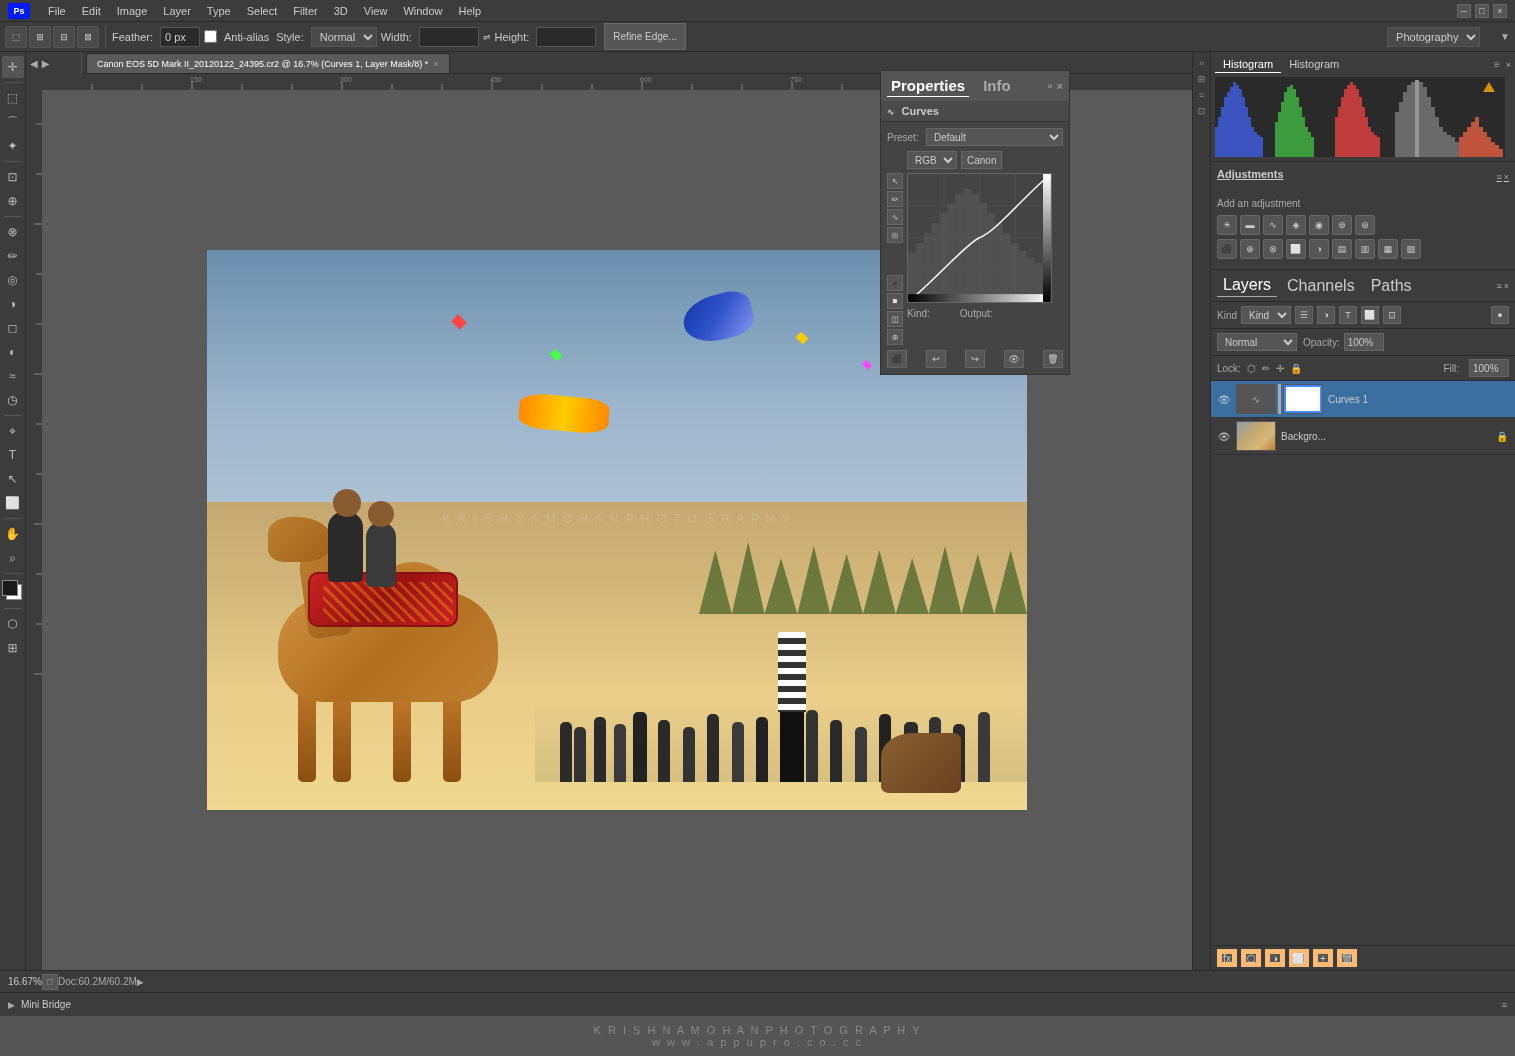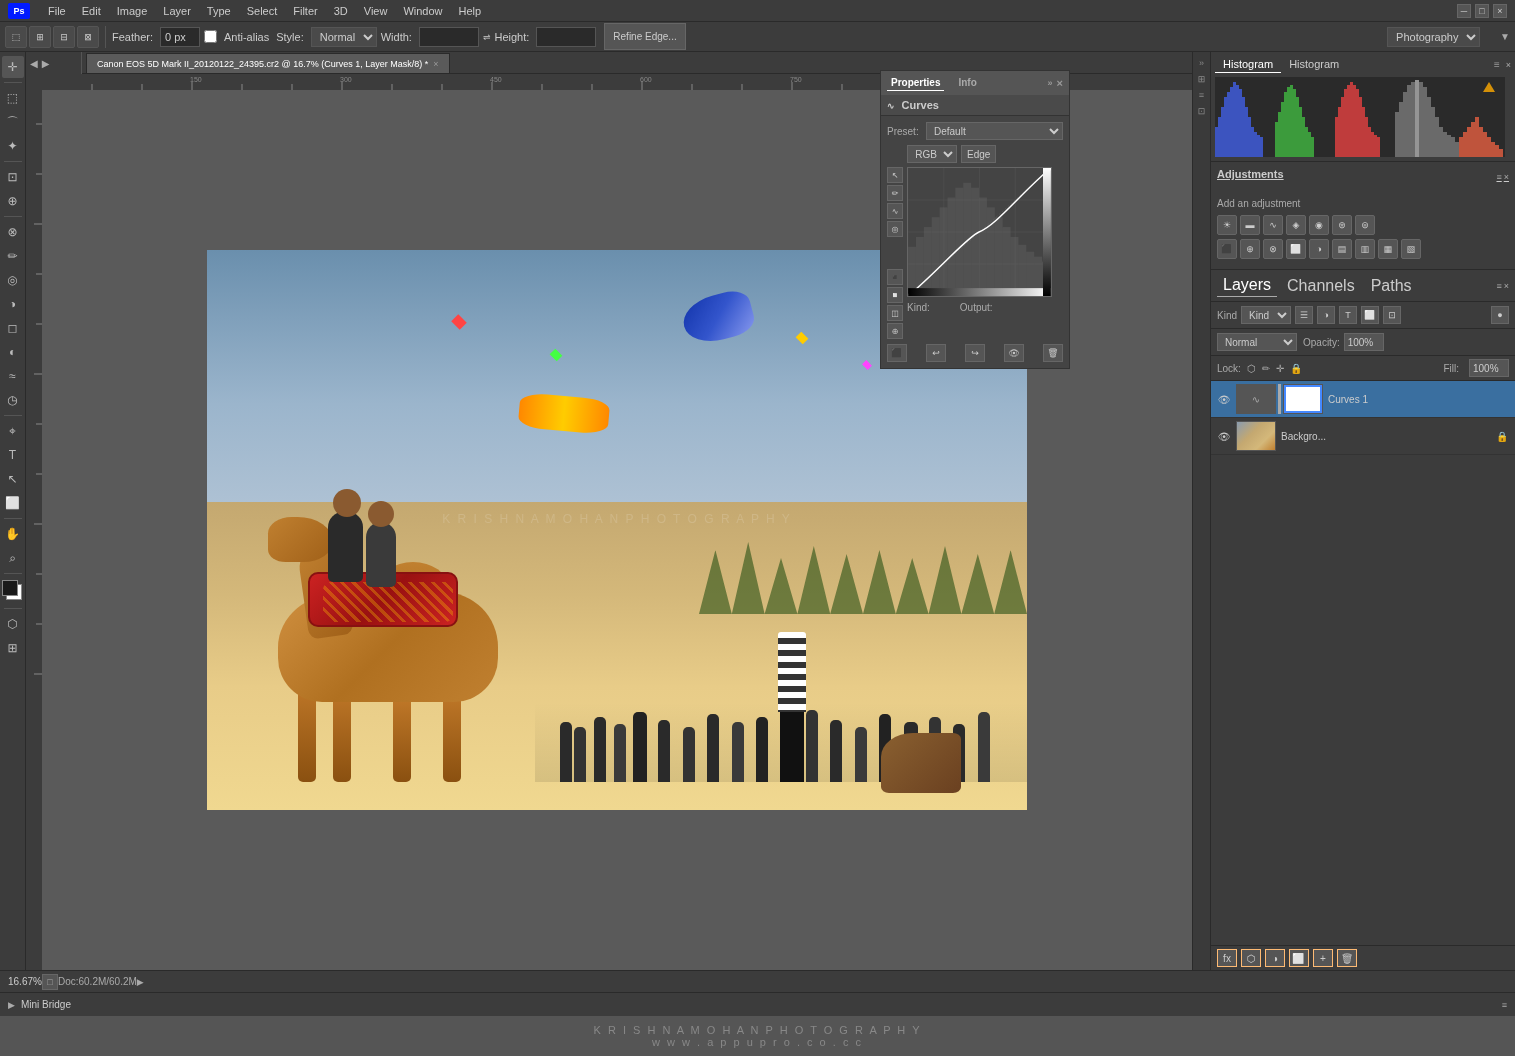--- a/index.html
+++ b/index.html
@@ -351,7 +351,7 @@
     .dialog-header-tabs {
       display: flex;
       gap: 10px;
-      font-size: 10px;
+      font-size: 15px;
     }
     .dialog-tab {
       cursor: pointer;

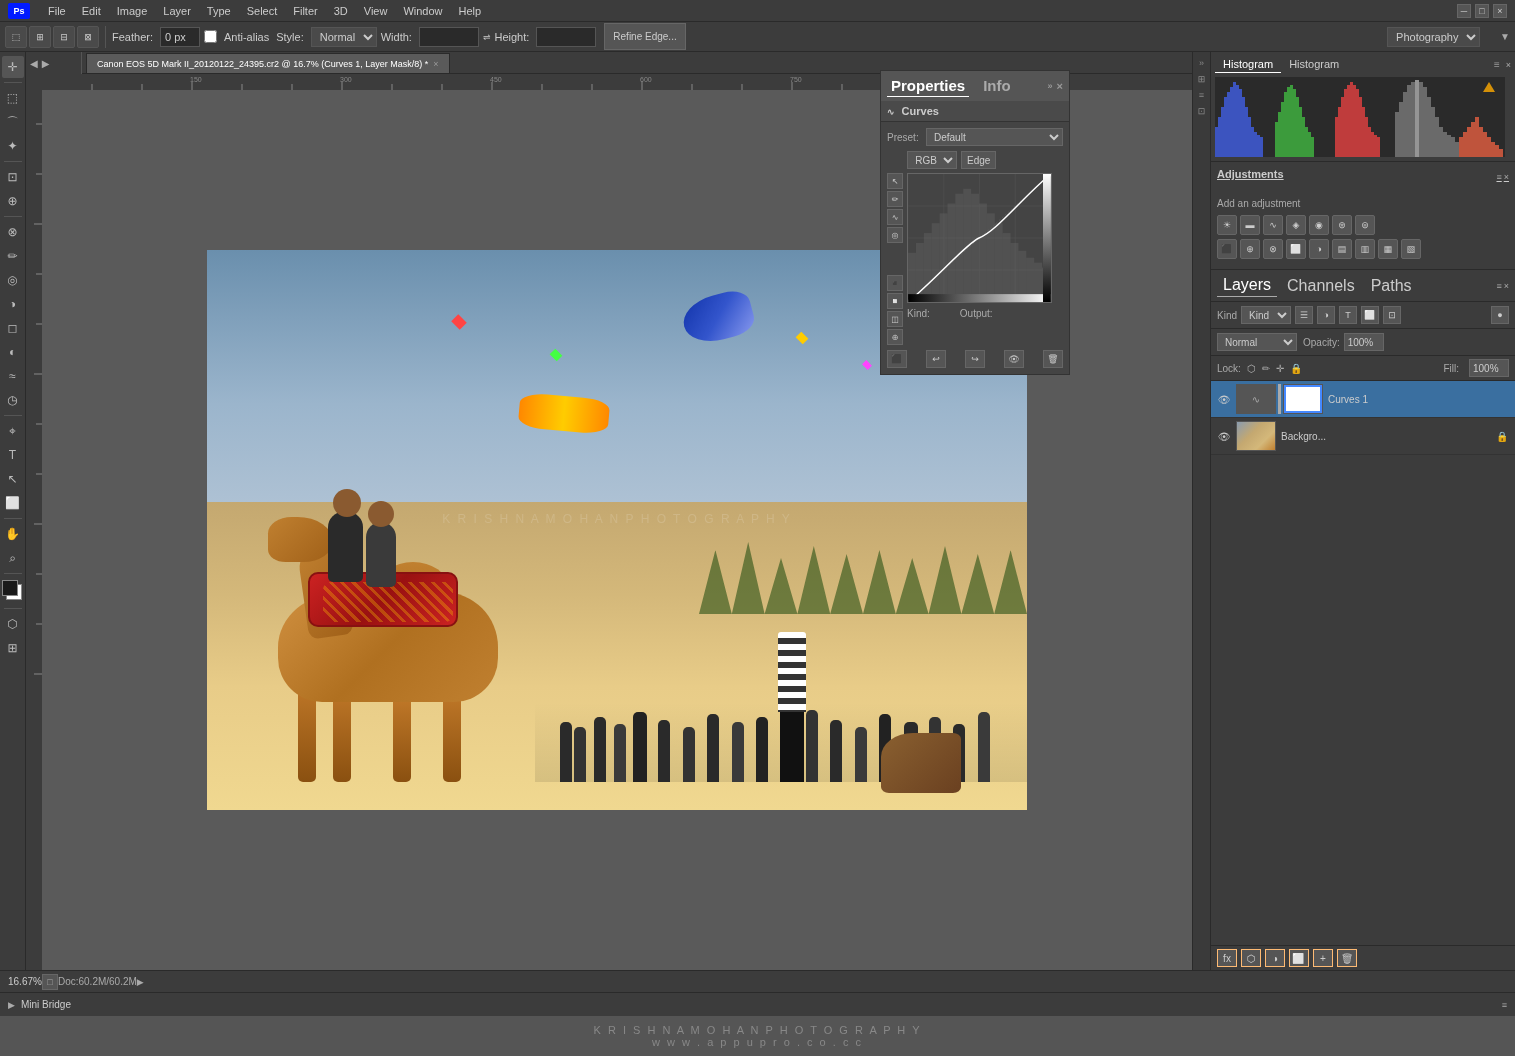--- a/index.html
+++ b/index.html
@@ -402,7 +402,6 @@
       height: 18px;
       padding: 0 3px;
       width: 50px;
-      text-align: center;
     }
 
     

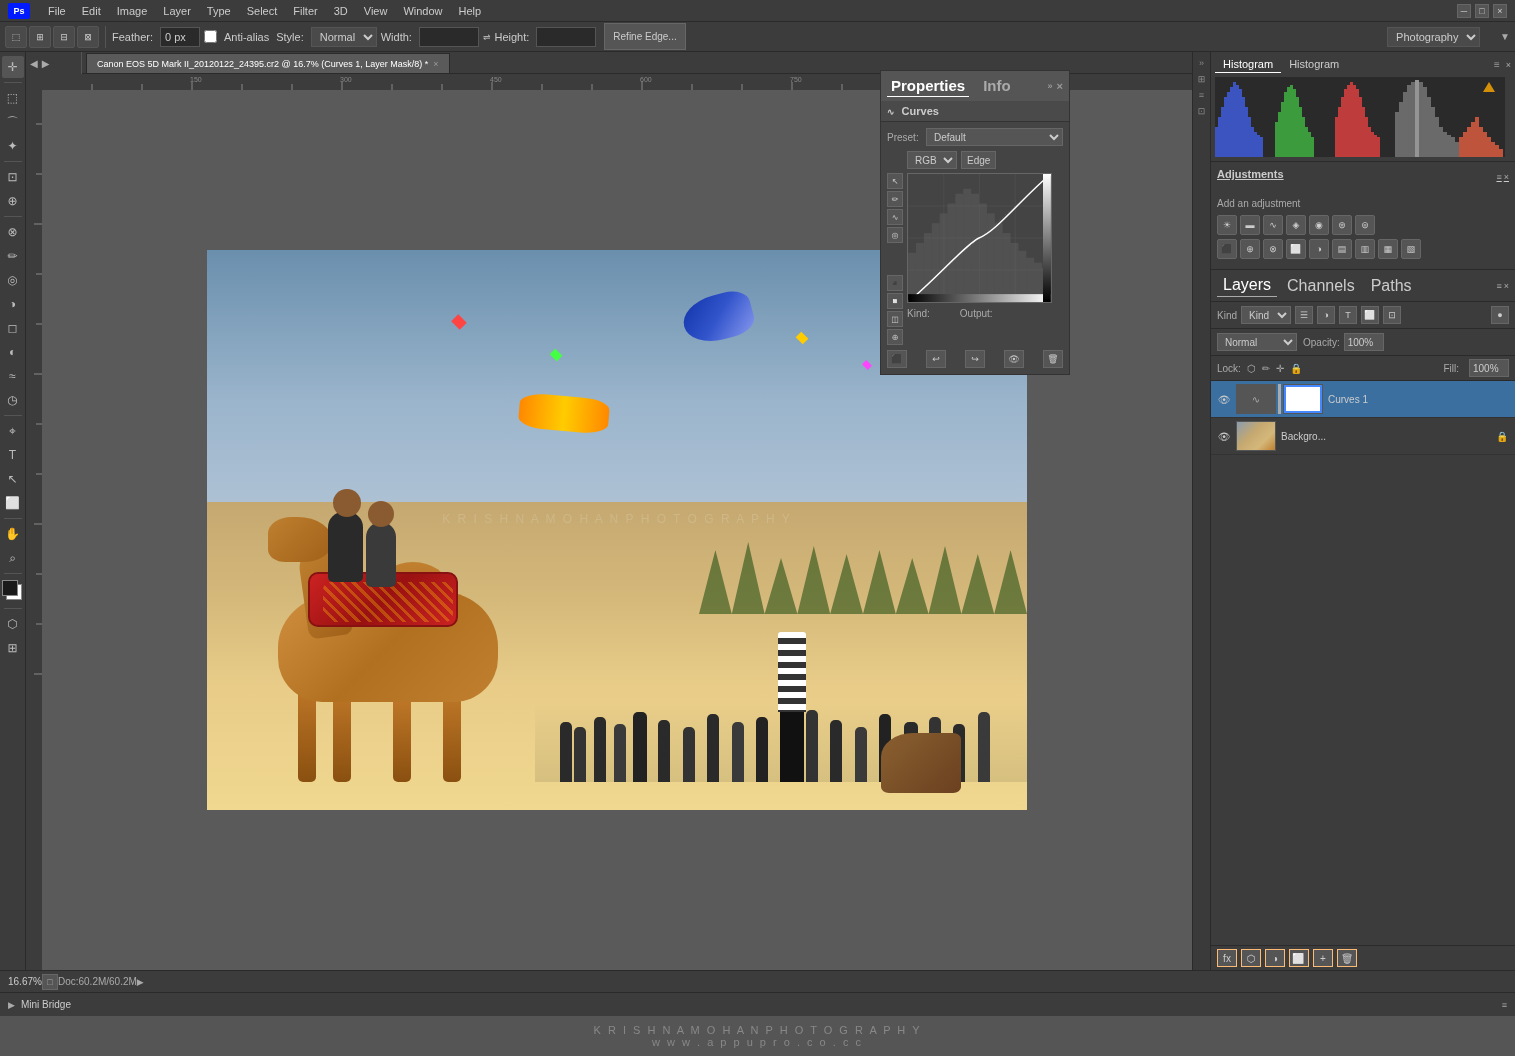--- a/index.html
+++ b/index.html
@@ -1181,7 +1181,7 @@
           <select class="curves-channel-select">
             <option>RGB</option>
           </select>
-          <button class="curves-auto-btn">Edge</button>
+          <button class="curves-auto-btn">Canon</button>
         </div>
 
         <div class="curves-graph">

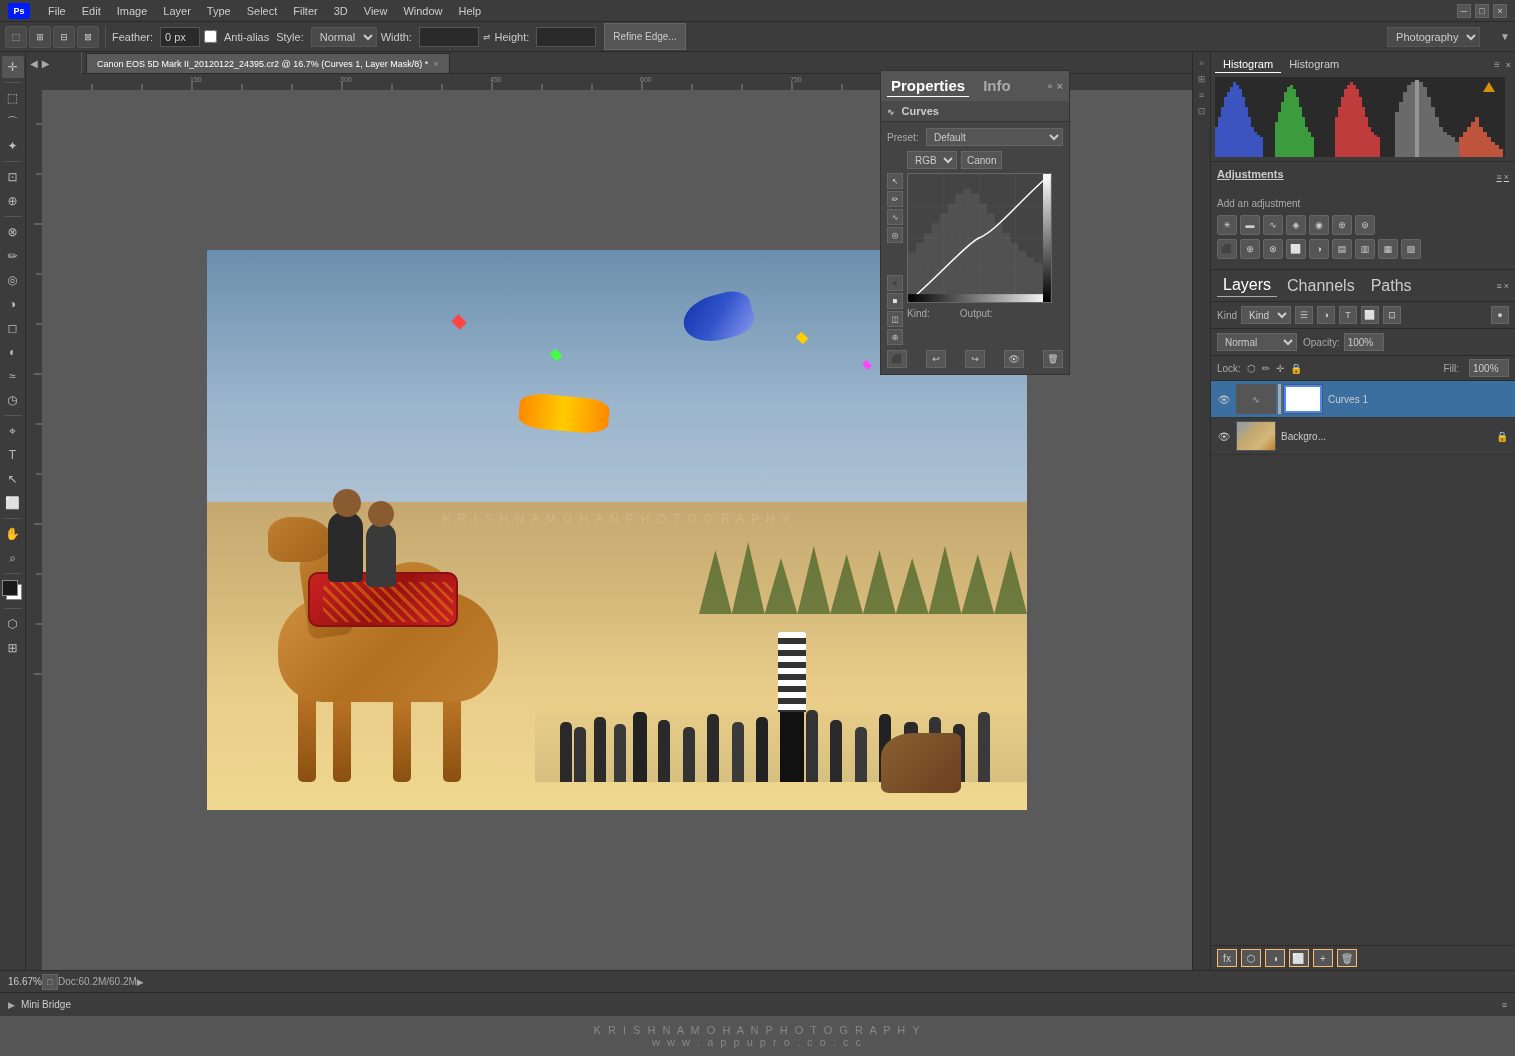--- a/index.html
+++ b/index.html
@@ -608,7 +608,7 @@
       width: 20px;
       height: 18px;
       background: #555;
-      border: 1px solid #fdba74;
+      border: 5px solid #fdba74;
       display: flex;
       align-items: center;
       justify-content: center;

